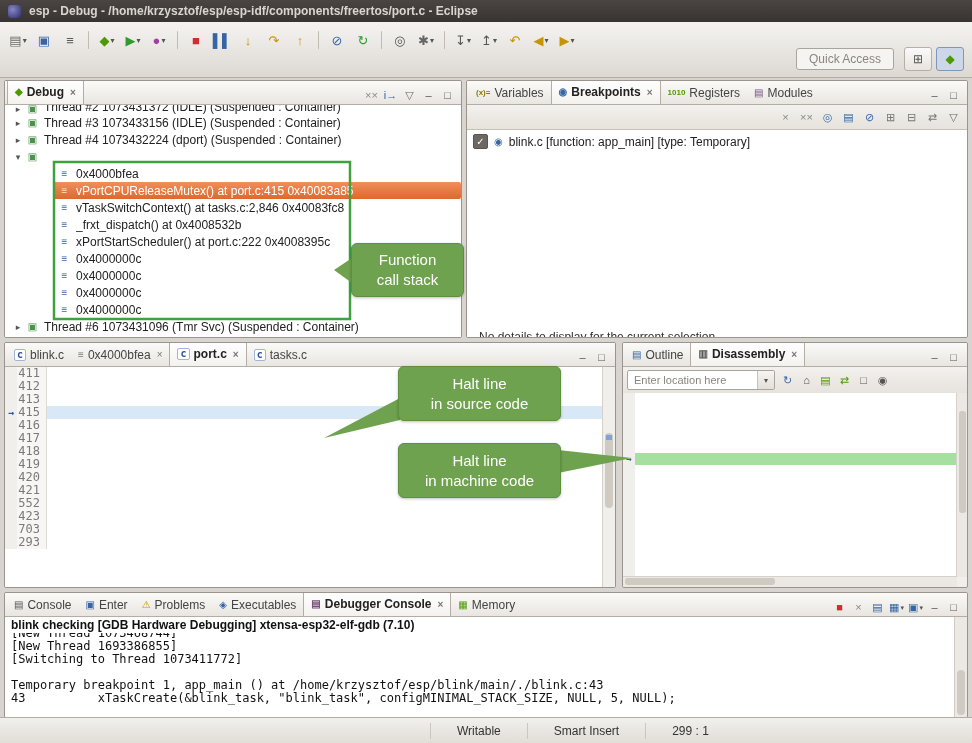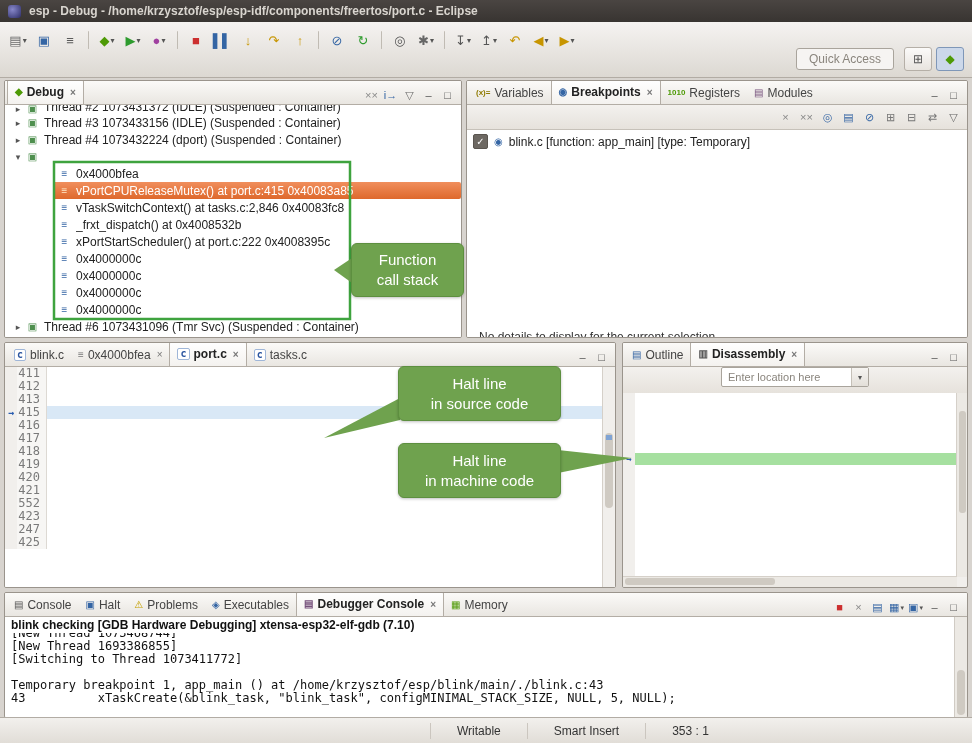--- a/index.html
+++ b/index.html
@@ -77,7 +77,7 @@
 
   
   #panel-disasm{left:622px;top:342px;width:346px;height:246px;}
-  .da-toolbar{height:26px;display:flex;align-items:center;gap:5px;padding:0 4px;background:linear-gradient(#f3f1ee,#e6e2dc);border-bottom:1px solid #c6c1b9;flex-direction:column;}
+  .da-toolbar{height:26px;display:flex;align-items:center;gap:5px;padding:0 4px;background:linear-gradient(#f3f1ee,#e6e2dc);border-bottom:1px solid #c6c1b9;}
   .da-combo{display:flex;align-items:center;height:20px;border:1px solid #a9a49c;background:#fff;border-radius:2px;width:148px;flex:0 0 auto;box-sizing:border-box;}
   .da-combo-text{flex:1;padding:0 6px;font-size:11px;color:#8a857d;white-space:nowrap;overflow:hidden;}
   .da-combo-btn{width:16px;align-self:stretch;border-left:1px solid #c5c0b8;background:linear-gradient(#f6f4f1,#e3dfd9);display:flex;align-items:center;justify-content:center;font-size:8px;color:#555;}

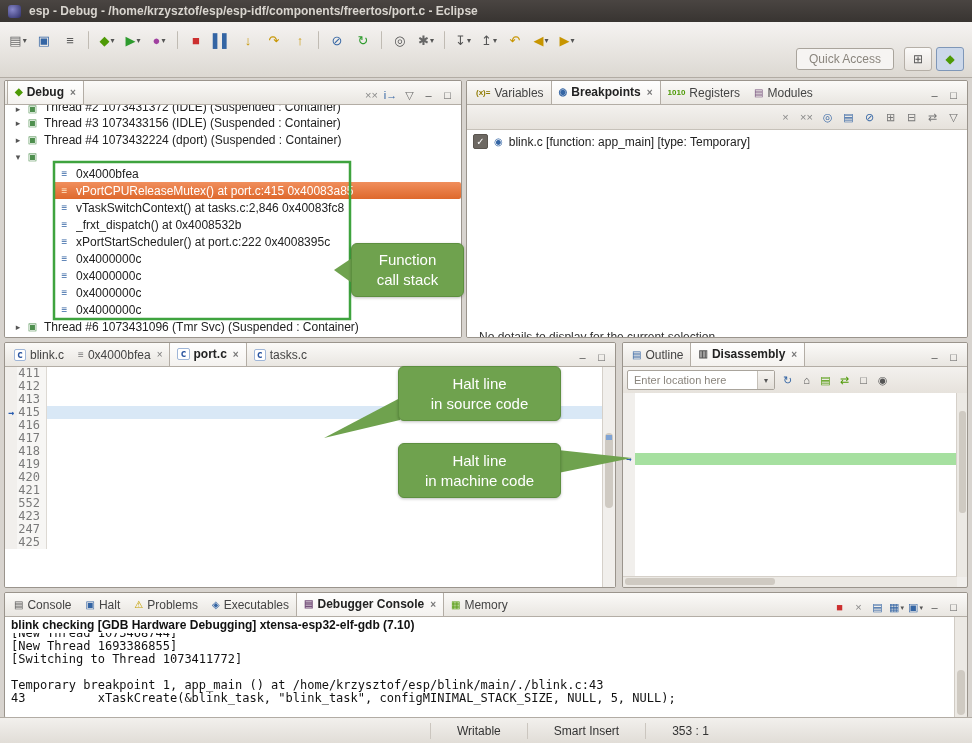--- a/index.html
+++ b/index.html
@@ -559,7 +559,7 @@
         </div>
         <div class="ed-line">
           <span class="ed-mark"></span>
-          <span class="ed-ln">247</span>
+          <span class="ed-ln">703</span>
           <span class="ed-code">
             
           </span>

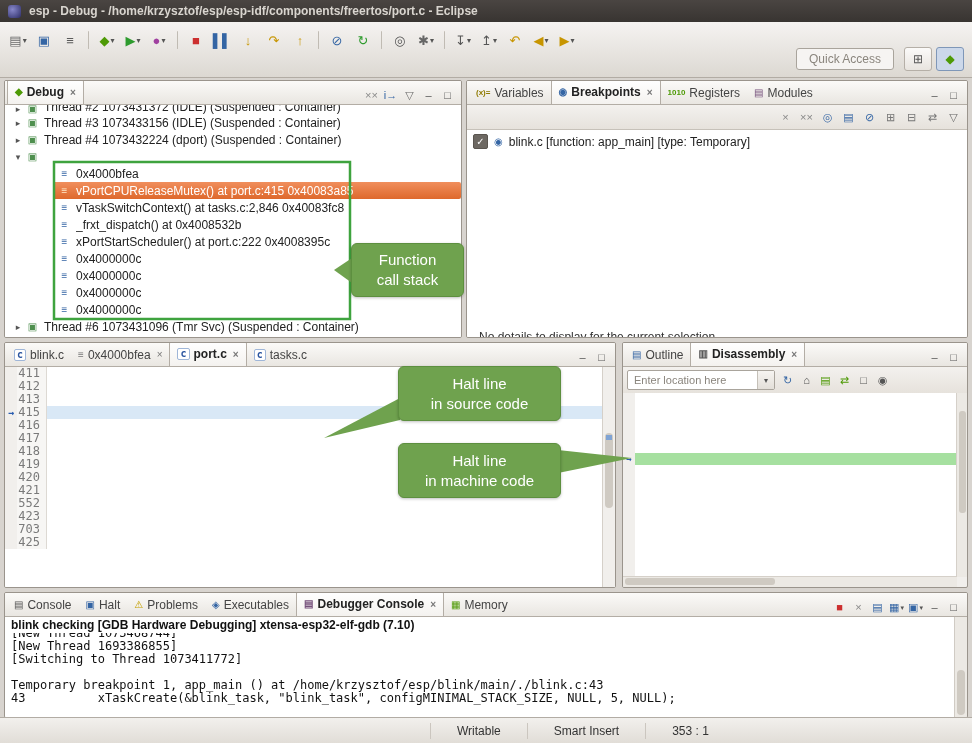--- a/index.html
+++ b/index.html
@@ -566,7 +566,7 @@
         </div>
         <div class="ed-line">
           <span class="ed-mark"></span>
-          <span class="ed-ln">425</span>
+          <span class="ed-ln">293</span>
           <span class="ed-code">
             
           </span>

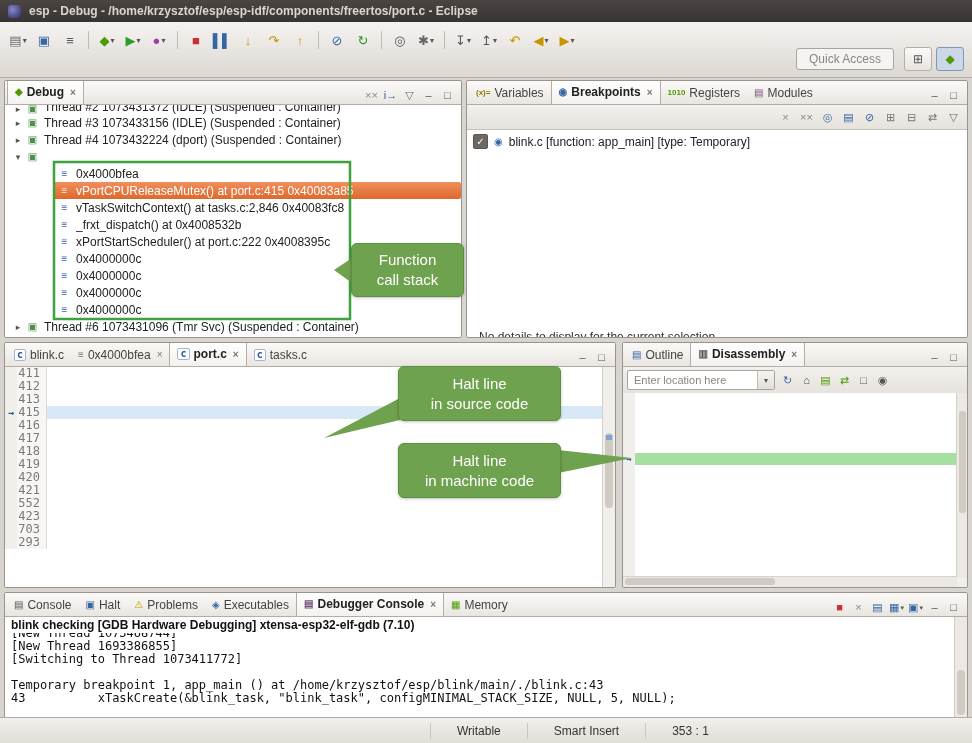--- a/index.html
+++ b/index.html
@@ -756,7 +756,7 @@
           </span>
           <span class="tab">
             <span class="tab-icon" style="color: rgb(52, 101, 164);">▣</span>
-            <span class="tab-label">Halt</span>
+            <span class="tab-label">Enter</span>
 
           </span>
           <span class="tab">

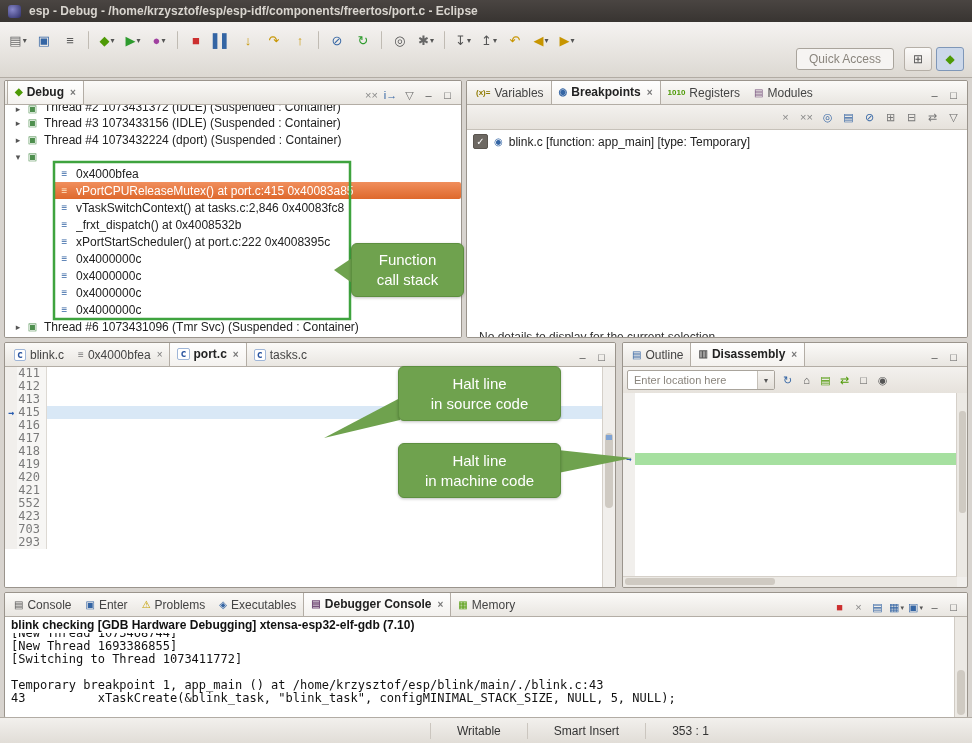--- a/index.html
+++ b/index.html
@@ -833,7 +833,7 @@
     <span class="st-spacer"></span>
     <span class="st-cell">Writable</span>
     <span class="st-cell">Smart Insert</span>
-    <span class="st-cell">353 : 1</span>
+    <span class="st-cell">299 : 1</span>
   </div>
 
   <svg class="overlay" width="972" height="743" viewBox="0 0 972 743">

